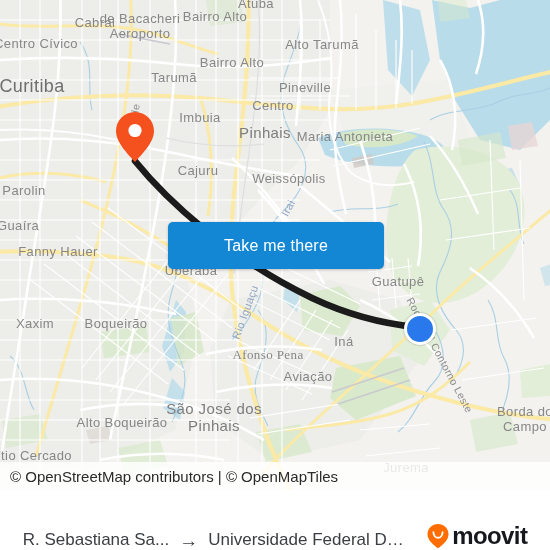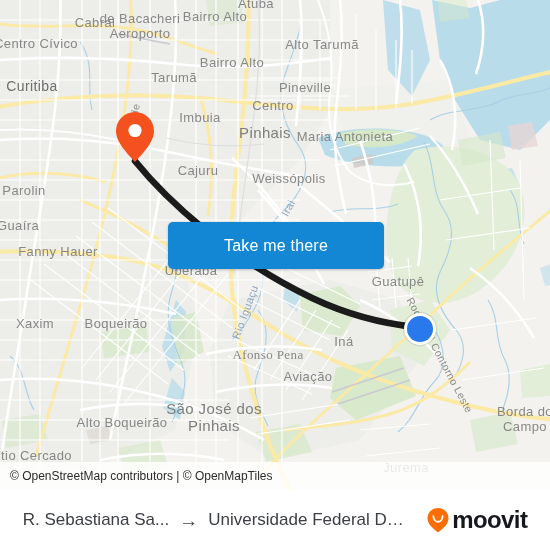--- a/index.html
+++ b/index.html
@@ -15,7 +15,7 @@
             transform:translate(-50%,-50%);pointer-events:none;}
   .maplabel.big{font-size:15px;color:#7d7d7d;}
   .maplabel.mid{font-size:13px;color:#878787;}
-  .maplabel.city{font-size:14px;color:#6f6f6f;}
+  .maplabel.city{font-size:18px;color:#6f6f6f;}
   .maplabel.two{line-height:1.15;text-align:center;white-space:normal;}
   .maplabel.water{color:#8fa6c4;font-size:11px;}
   .maplabel.road{color:#8e8e8e;font-size:10.5px;}

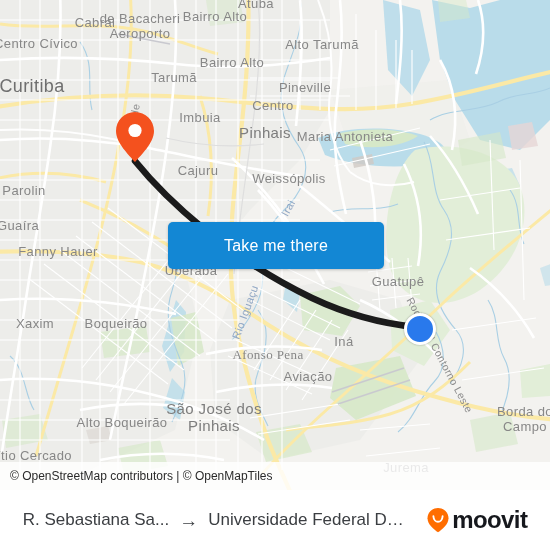--- a/index.html
+++ b/index.html
@@ -29,7 +29,7 @@
   
   #attribution{position:absolute;left:0;bottom:0;width:550px;height:28px;
      background:rgba(255,255,255,.82);display:flex;align-items:center;
-     font-size:12px;color:#2b2b2b;padding-left:10px;box-sizing:border-box;}
+     font-size:15px;color:#2b2b2b;padding-left:10px;box-sizing:border-box;}
 
   
   #footer{position:absolute;left:0;top:490px;width:550px;height:60px;background:#fff;

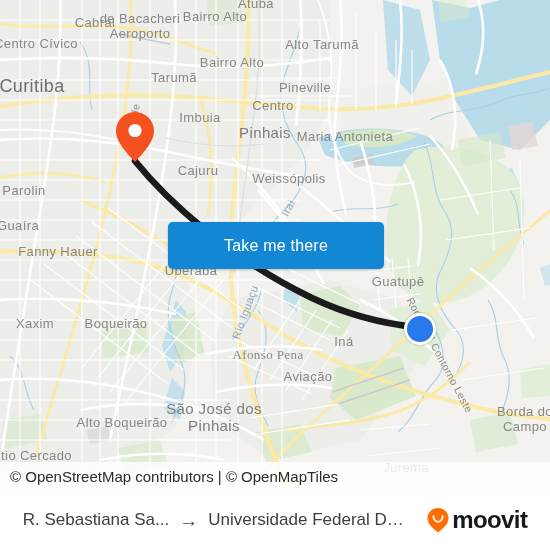--- a/index.html
+++ b/index.html
@@ -33,7 +33,7 @@
 
   
   #footer{position:absolute;left:0;top:490px;width:550px;height:60px;background:#fff;
-     display:flex;align-items:center;justify-content:center;gap:10px;}
+     display:flex;align-items:flex-end;justify-content:center;gap:10px;}
   .foot-text{font-size:17px;color:#3b3e42;font-family:"Liberation Sans",sans-serif;
      max-width:170px;overflow:hidden;text-overflow:ellipsis;white-space:nowrap;}
   .arrow{font-size:19px;color:#3b3e42;line-height:1;}

